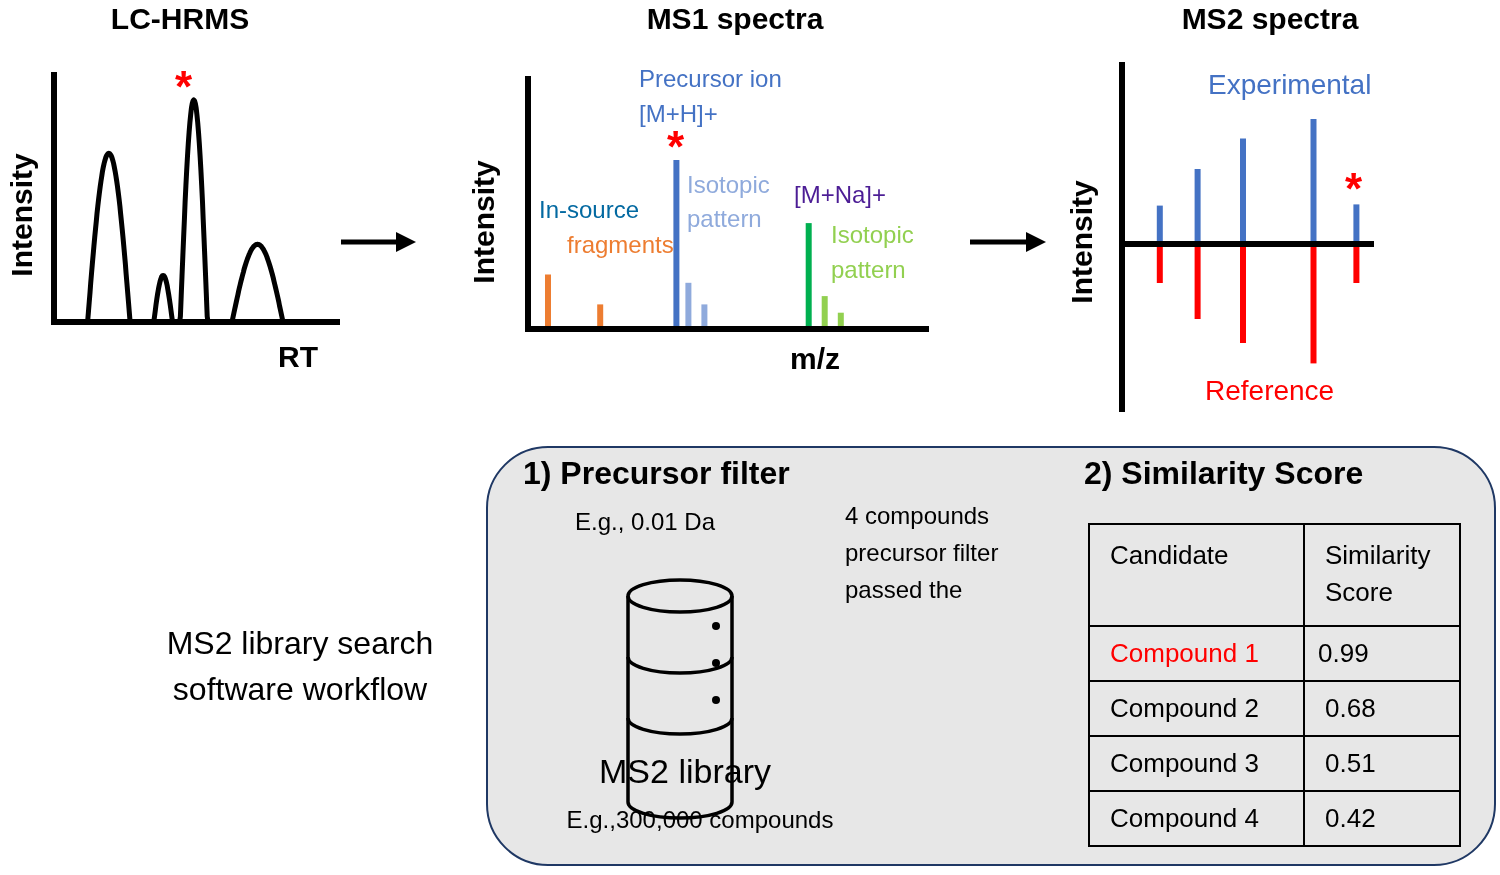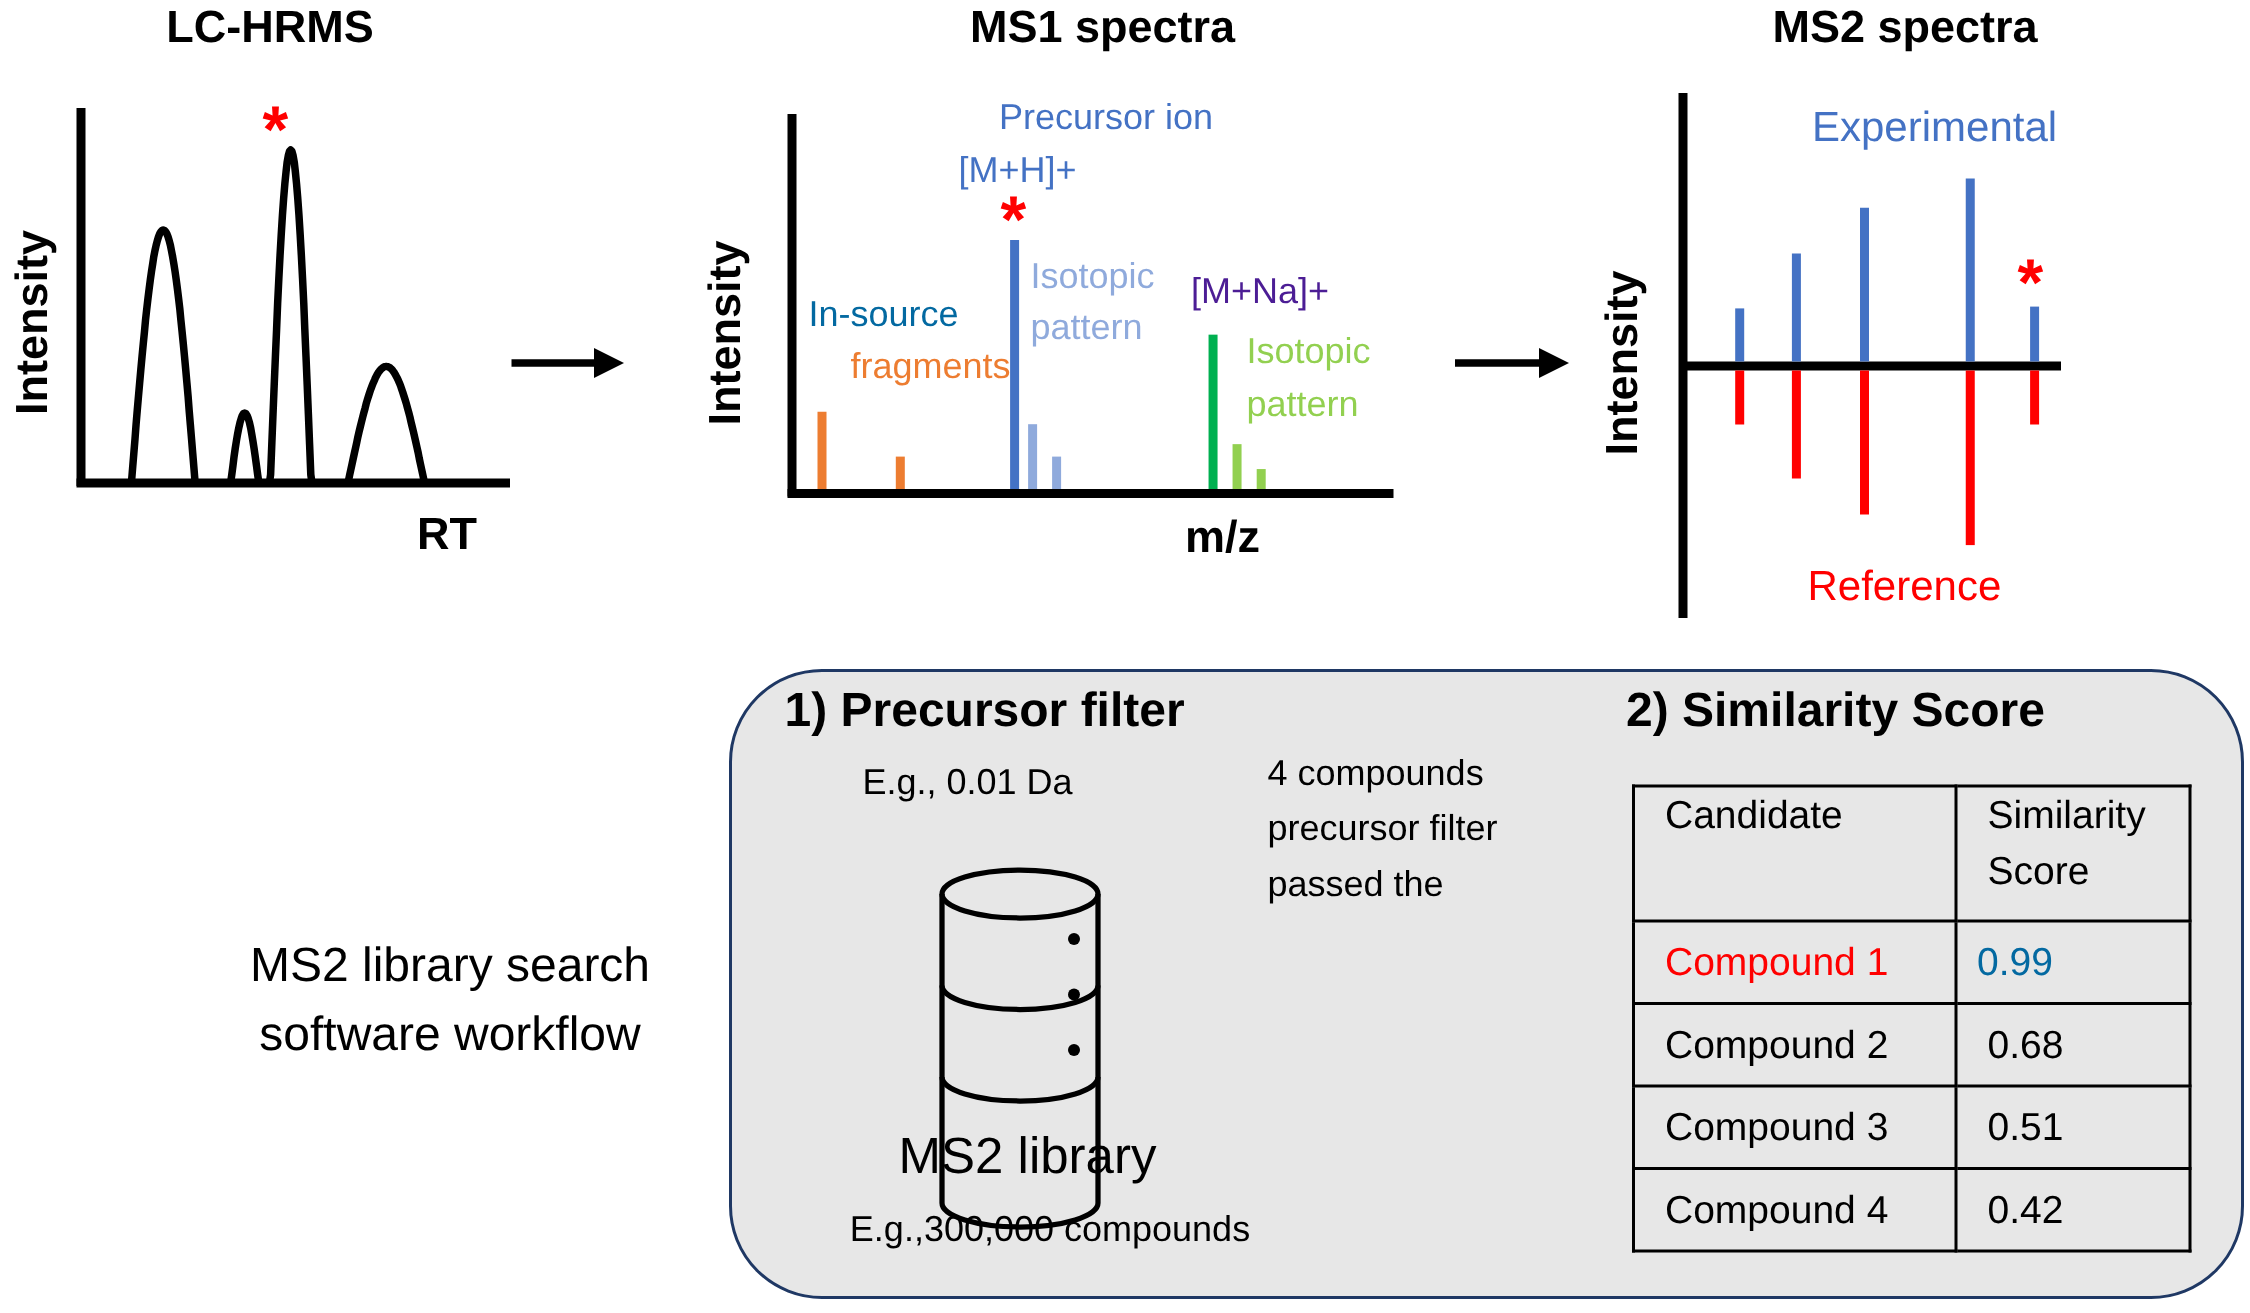--- a/index.html
+++ b/index.html
@@ -53,7 +53,7 @@
 <div class="abs title" style="left:600px; top:2px; width:270px;">MS1 spectra</div>
 <div class="abs ylabel" style="left:422px; top:202px; width:130px; height:40px;">Intensity</div>
 <div class="abs bold" style="left:790px; top:342px; font-size:30px;">m/z</div>
-<div class="abs lbl" style="left:639px; top:62px; color:#4472c4;margin-left:27px;">Precursor ion</div>
+<div class="abs lbl" style="left:639px; top:62px; color:#4472c4;">Precursor ion</div>
 <div class="abs lbl" style="left:639px; top:97px; color:#4472c4;">[M+H]+</div>
 <div class="abs" style="left:667px; top:122px; font-size:44px; font-weight:bold; color:#ff0000;">*</div>
 <div class="abs lbl" style="left:687px; top:168px; color:#8faadc;">Isotopic</div>

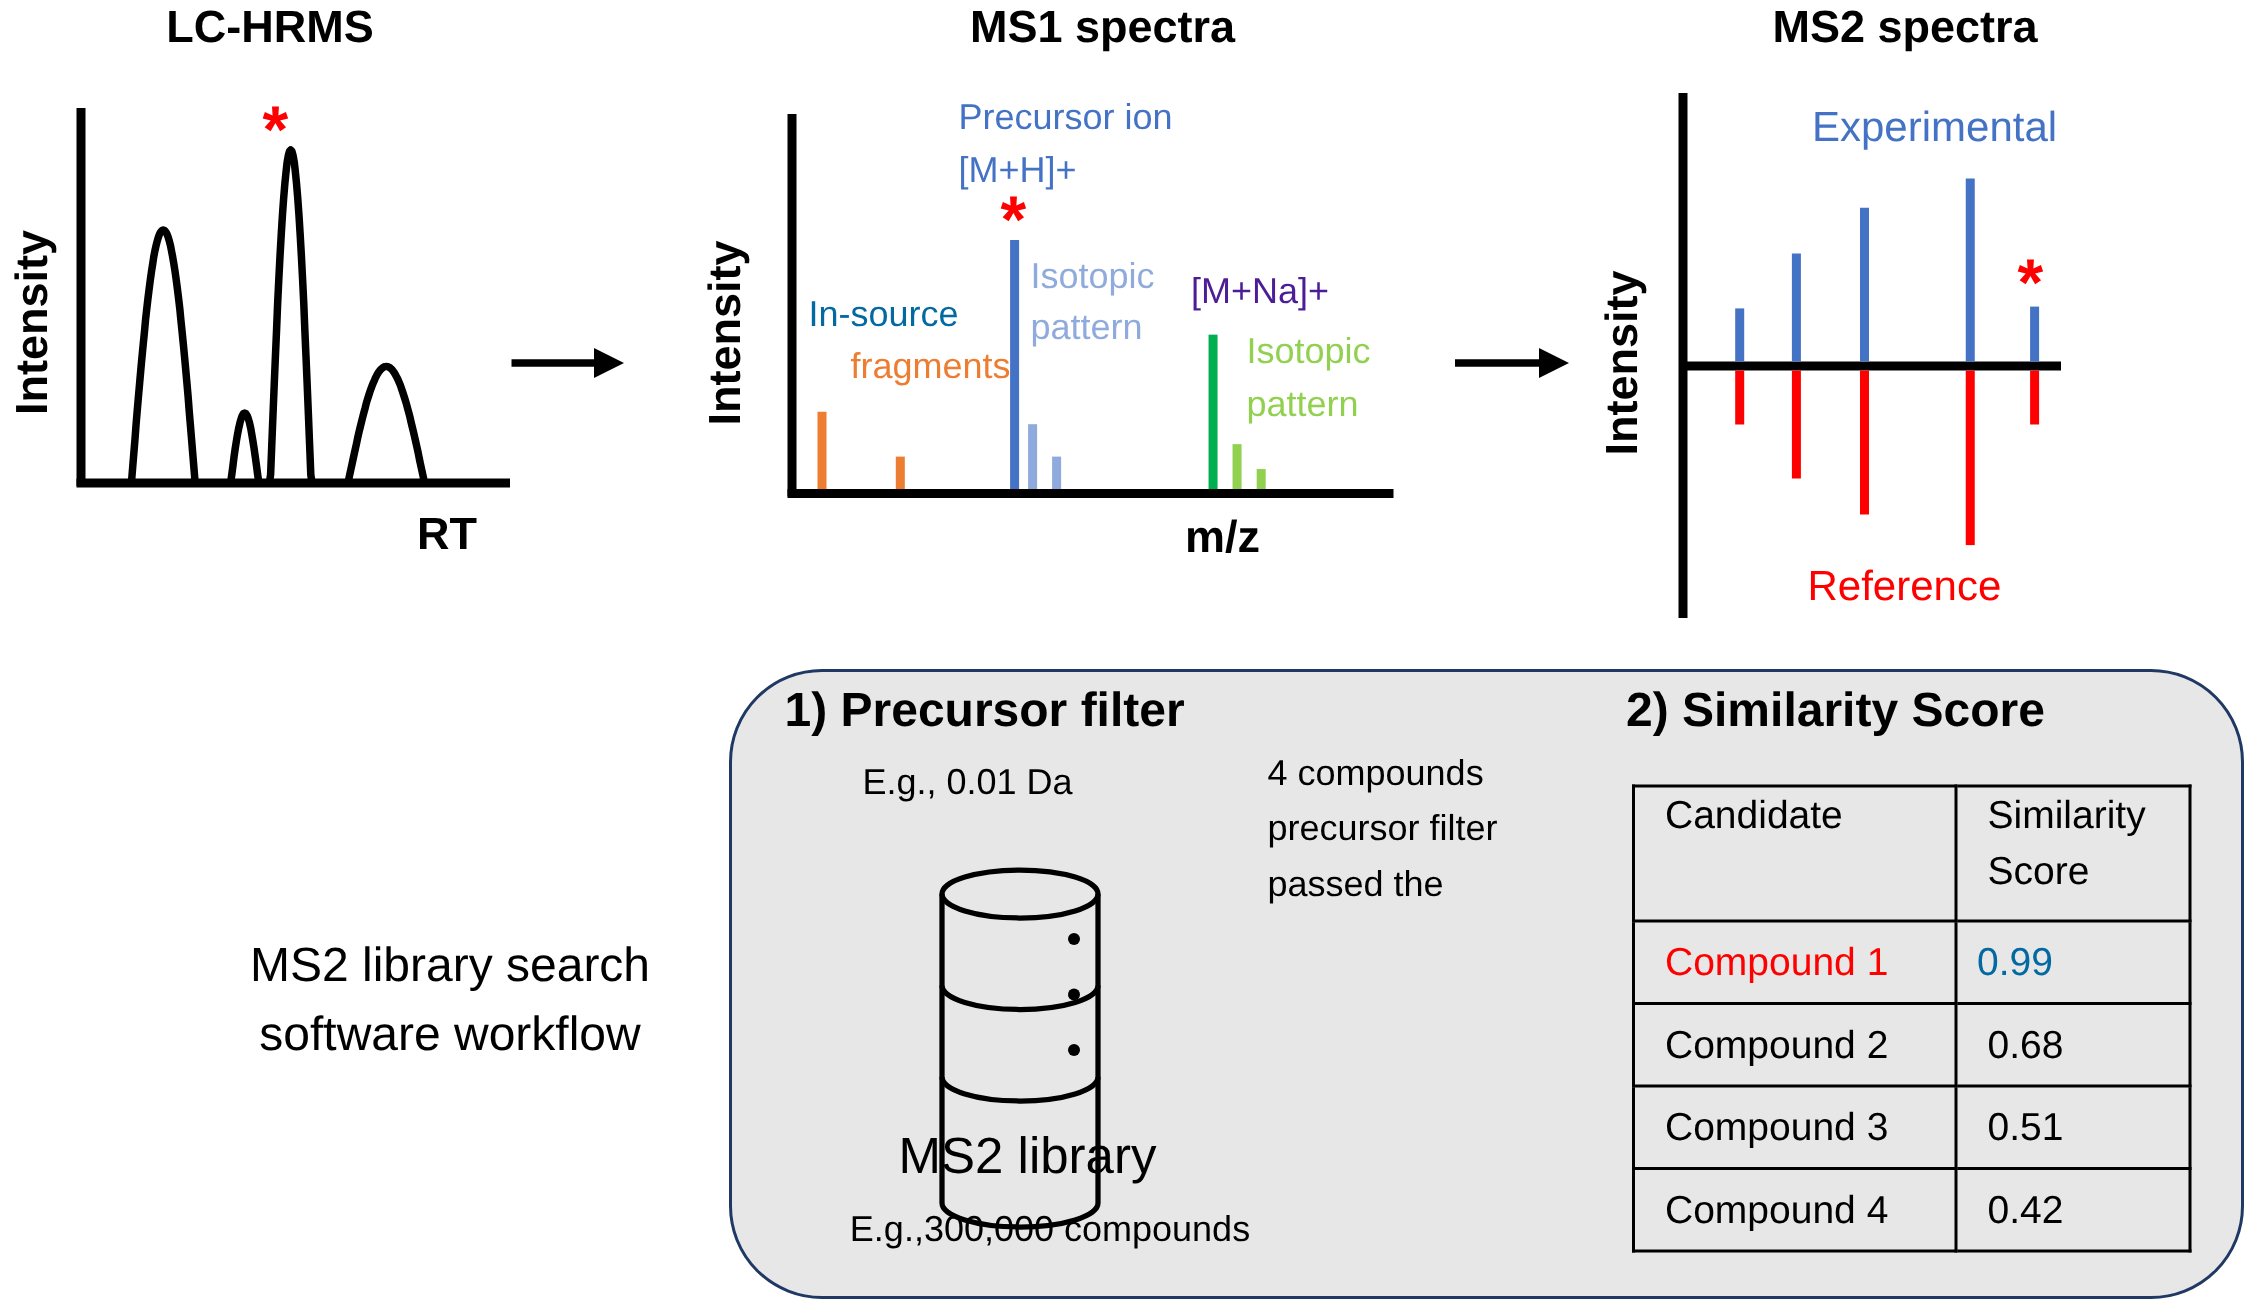--- a/index.html
+++ b/index.html
@@ -16,7 +16,7 @@
   table.score { position: absolute; left: 1088px; top: 523px; border-collapse: collapse;
      font-size: 26px; }
   table.score td { border: 2.5px solid #000; padding: 0 0 0 20px; vertical-align: top; }
-  table.score tr.hdr td { height: 88px; line-height: 37px; }
+  table.score tr.hdr td { height: 88px; padding-top: 12px; line-height: 37px; }
   table.score tr.row td { height: 53px; line-height: 53px; }
   table.score td.c1 { width: 193px; }
   table.score td.c2 { width: 134px; }

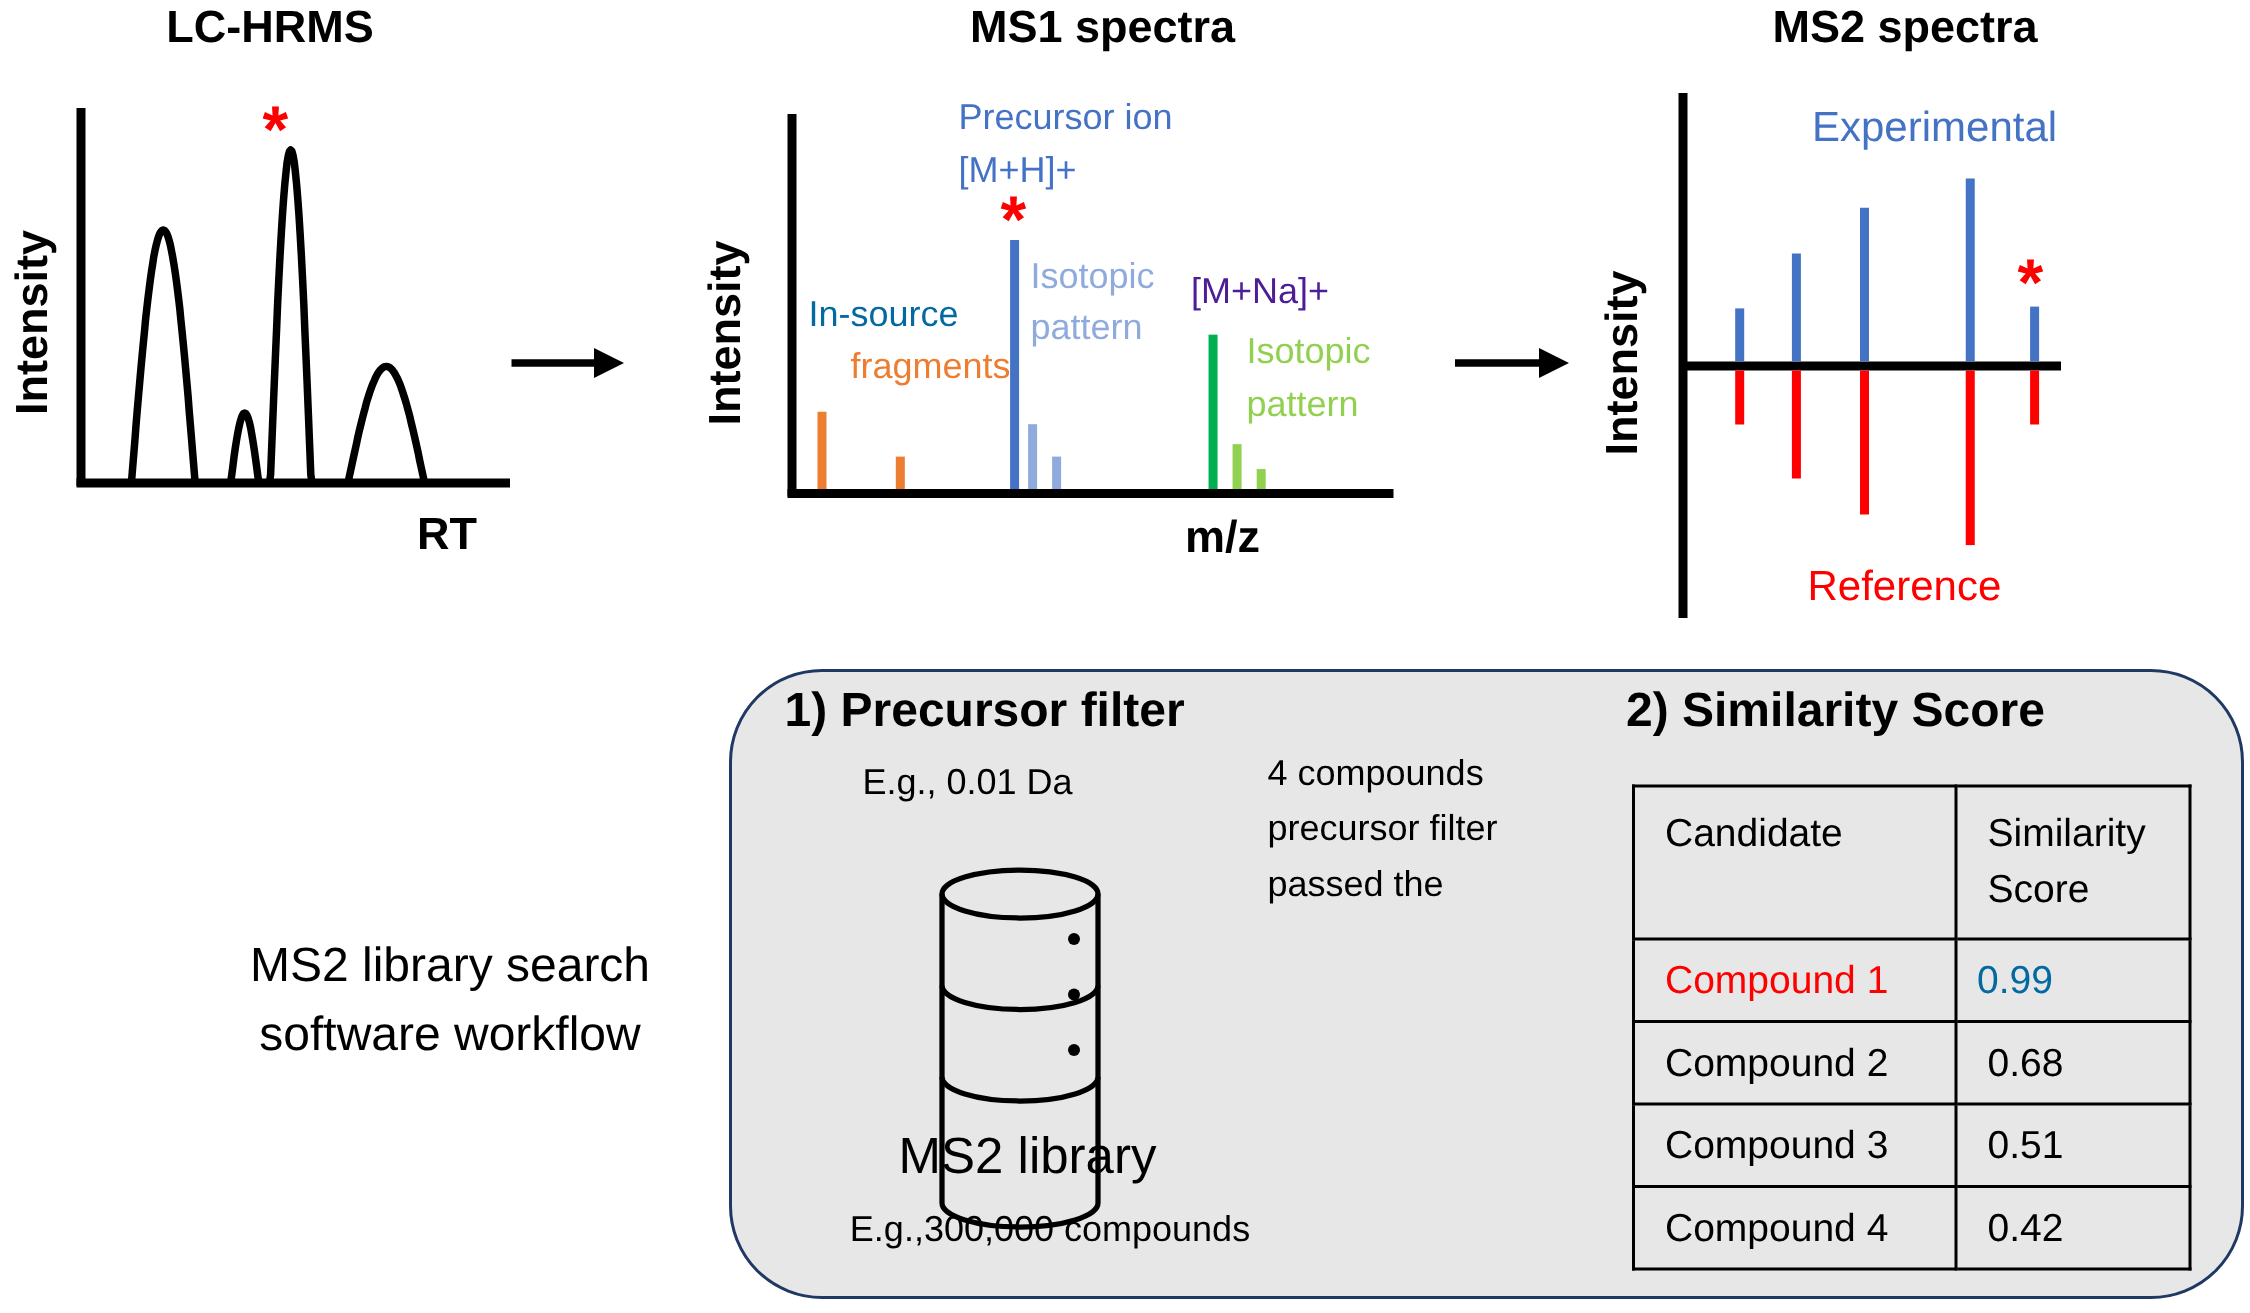--- a/index.html
+++ b/index.html
@@ -146,7 +146,7 @@
   </tr>
   <tr class="row">
     <td class="c1" style="color:#ff0000;">Compound 1</td>
-    <td class="c2" style="color:#0369a1;padding-left:13px;">0.99</td>
+    <td class="c2" style="color:#000000;padding-left:13px;">0.99</td>
   </tr>
   <tr class="row">
     <td class="c1">Compound 2</td>

